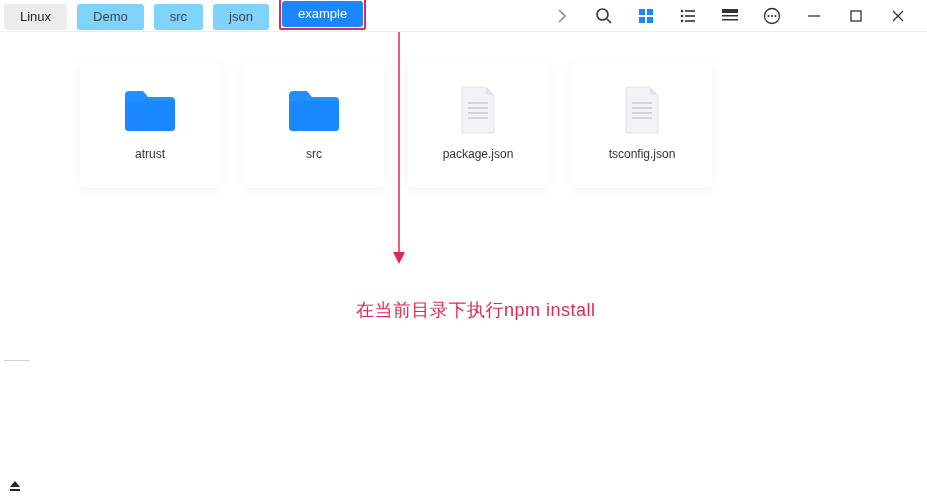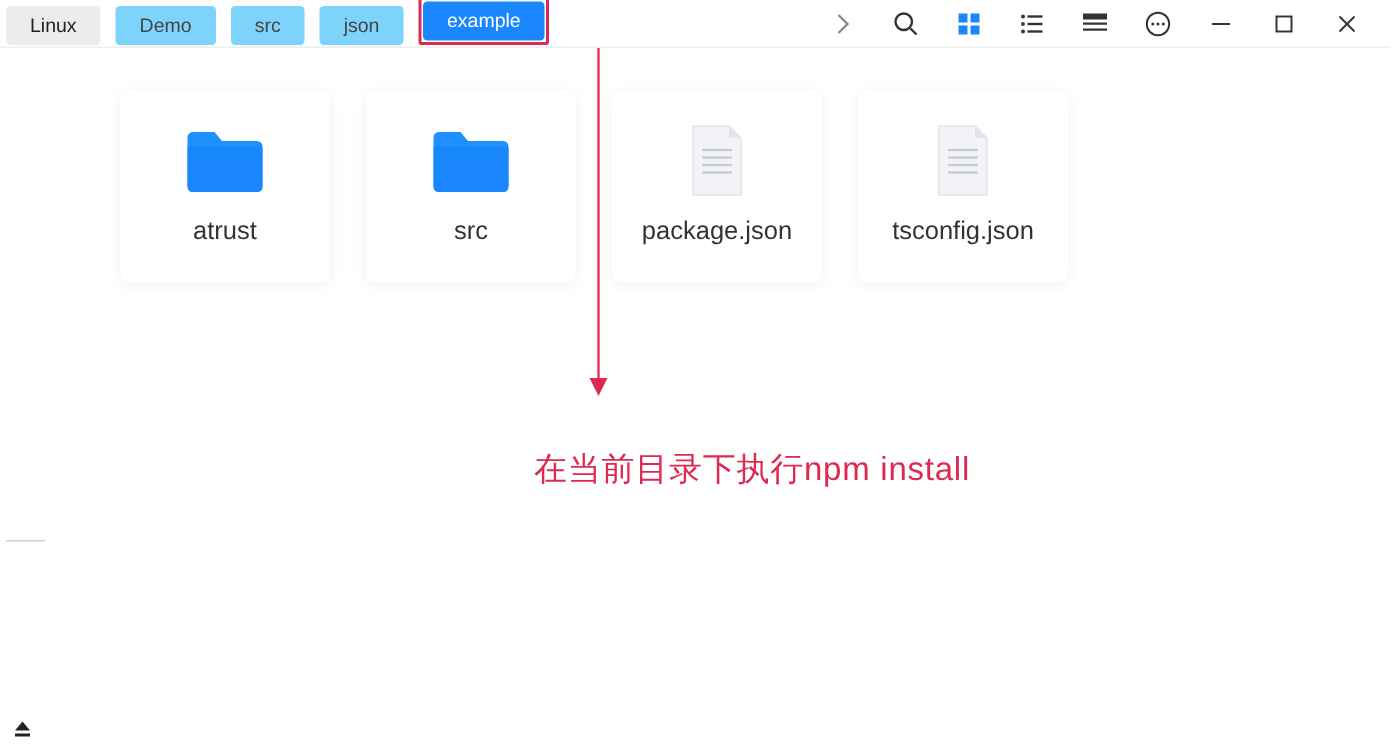--- a/index.html
+++ b/index.html
@@ -96,7 +96,7 @@
       cursor: pointer;
     }
     .file-icon { width: 54px; height: 46px; display:flex; align-items:center; justify-content:center; }
-    .file-label { font-size: 17px; color: #333; text-align: center; }
+    .file-label { font-size: 12px; color: #333; text-align: center; }
 
     .annotation-arrow {
       position: absolute;

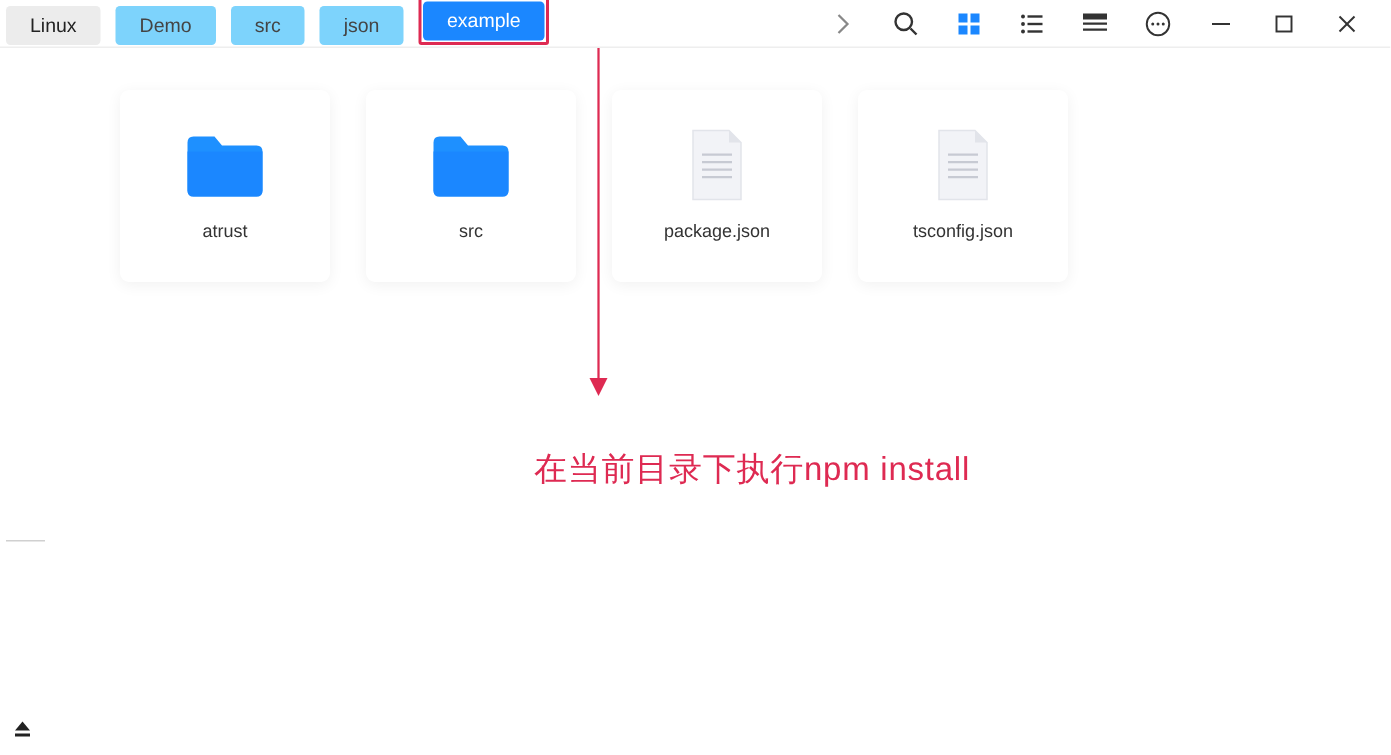--- a/index.html
+++ b/index.html
@@ -108,7 +108,7 @@
       position: absolute;
       left: 356px;
       top: 266px;
-      font-size: 22px;
+      font-size: 18px;
       color: #de2a52;
       pointer-events: none;
       letter-spacing: 0.5px;

